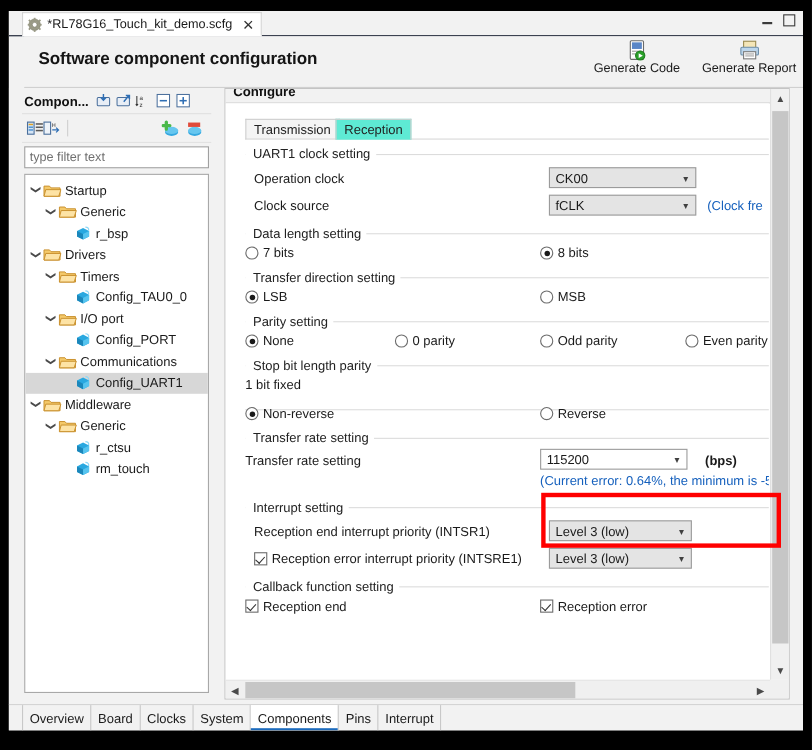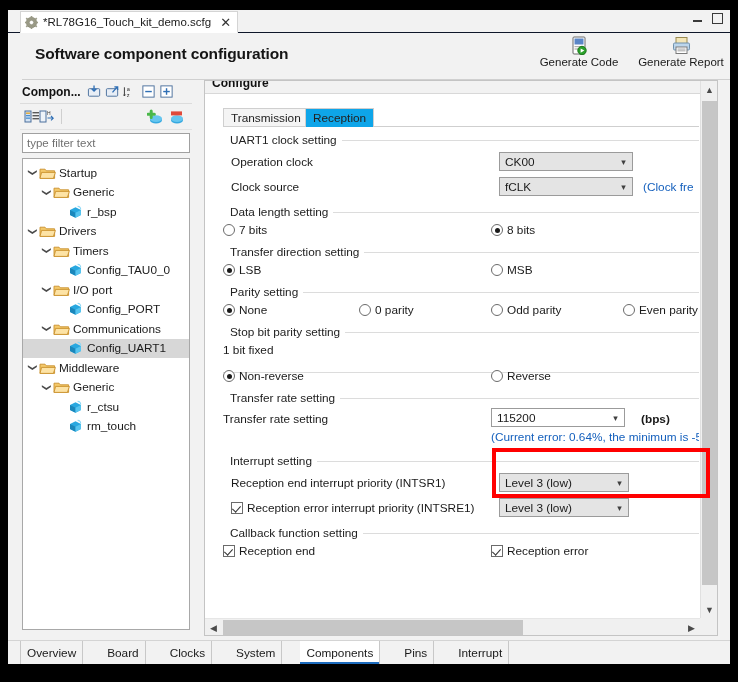--- a/index.html
+++ b/index.html
@@ -215,7 +215,7 @@
     color: #222;
     white-space: nowrap;
   }
-  .tab.active { background: #0ea5e9; font-weight: normal; z-index: 2; }
+  .tab.active { background: #5eead4; font-weight: normal; z-index: 2; }
   .tabs-underline {
     position: absolute; left: 18px; right: 0; top: 32px; height: 1px;
     background: #cfcfcf;

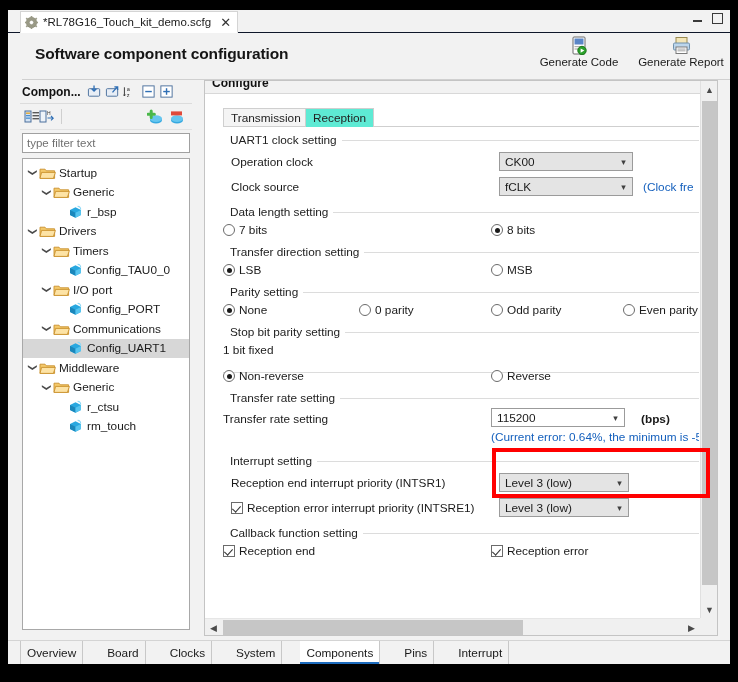--- a/index.html
+++ b/index.html
@@ -784,7 +784,7 @@
 
           <div class="grp" style="margin-top:2px;">
             <div class="grp-line"></div>
-            <span class="grp-title">Stop bit parity setting</span>
+            <span class="grp-title">Stop bit length parity</span>
             <div class="grp-body" style="height:24px;">
               <span class="lbl" style="position:absolute; left:0px; top:4px;">1 bit fixed</span>
             </div>

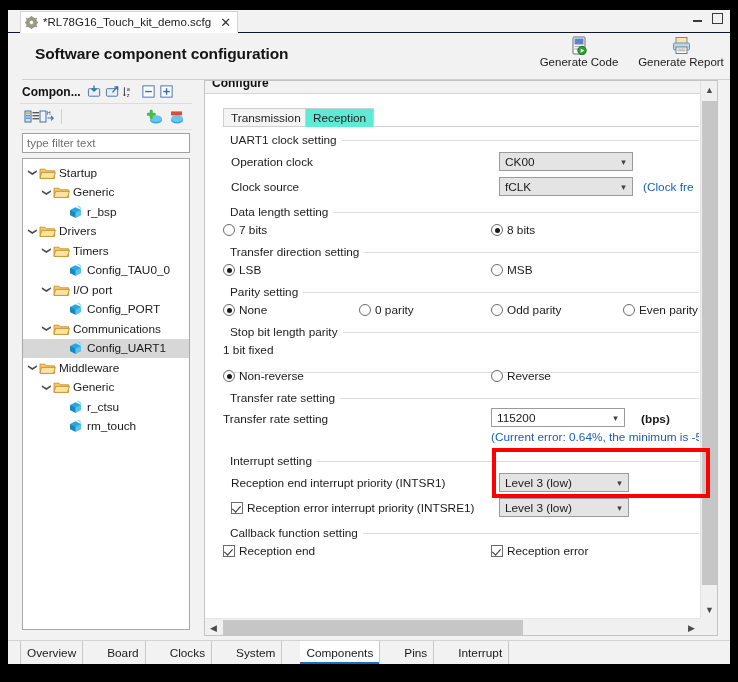--- a/index.html
+++ b/index.html
@@ -361,7 +361,6 @@
     border-top: 1px solid #d4d4d4;
     display: flex; align-items: stretch;
     padding-left: 12px;
-    gap: 18px;
   }
   .btab {
     display: flex; align-items: center;

